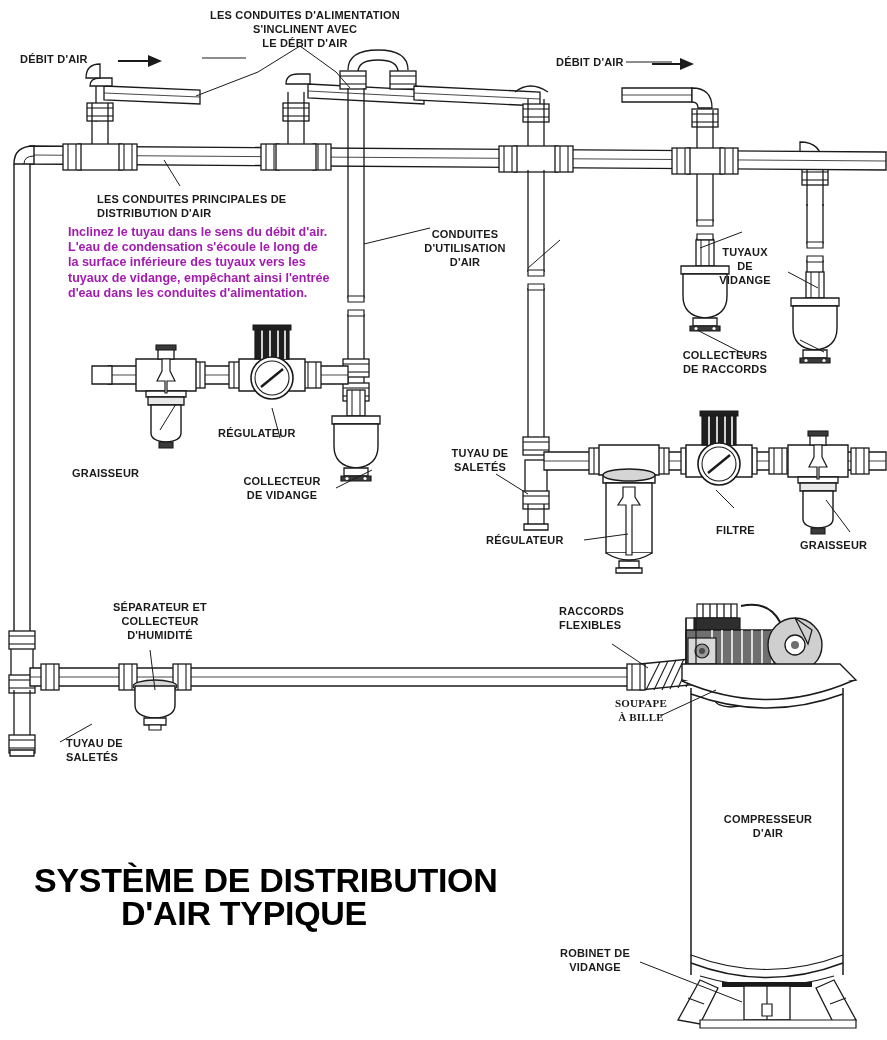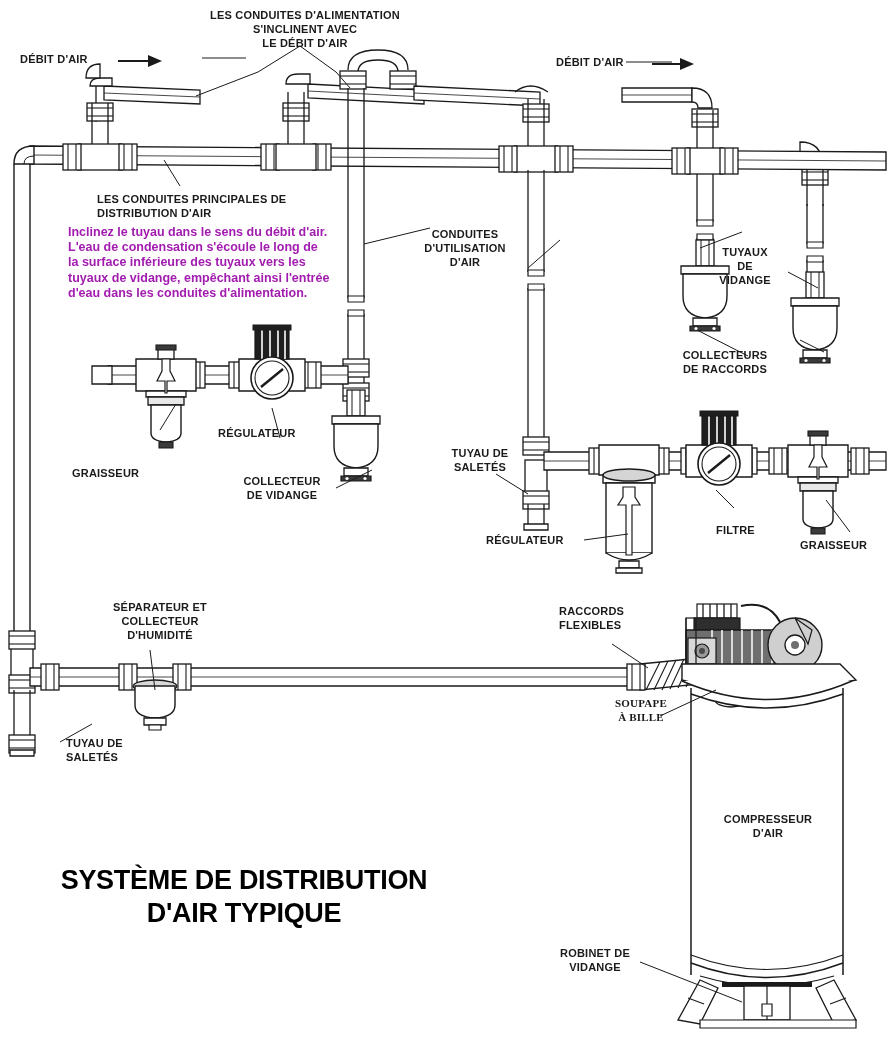--- a/index.html
+++ b/index.html
@@ -12,7 +12,7 @@
   .body-txt{position:absolute;font-family:"Liberation Sans",sans-serif;font-size:12.5px;
        line-height:15.2px;color:#a21caf;font-weight:bold;white-space:pre;}
   #title{position:absolute;font-family:"Liberation Sans",sans-serif;font-weight:bold;
-       font-size:27px;line-height:33px;letter-spacing:-.3px;color:#000;white-space:pre;}
+       font-size:34px;line-height:33px;letter-spacing:-.3px;color:#000;white-space:pre;}
 </style>
 </head>
 <body>

